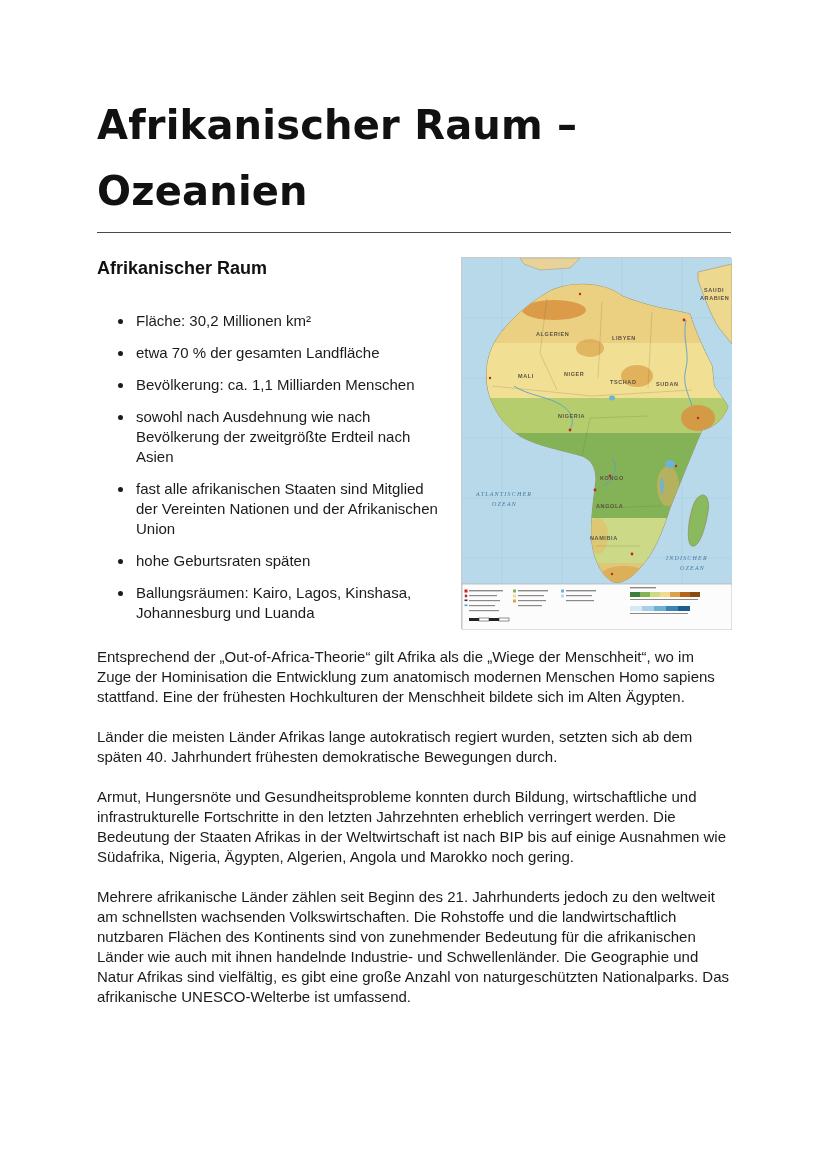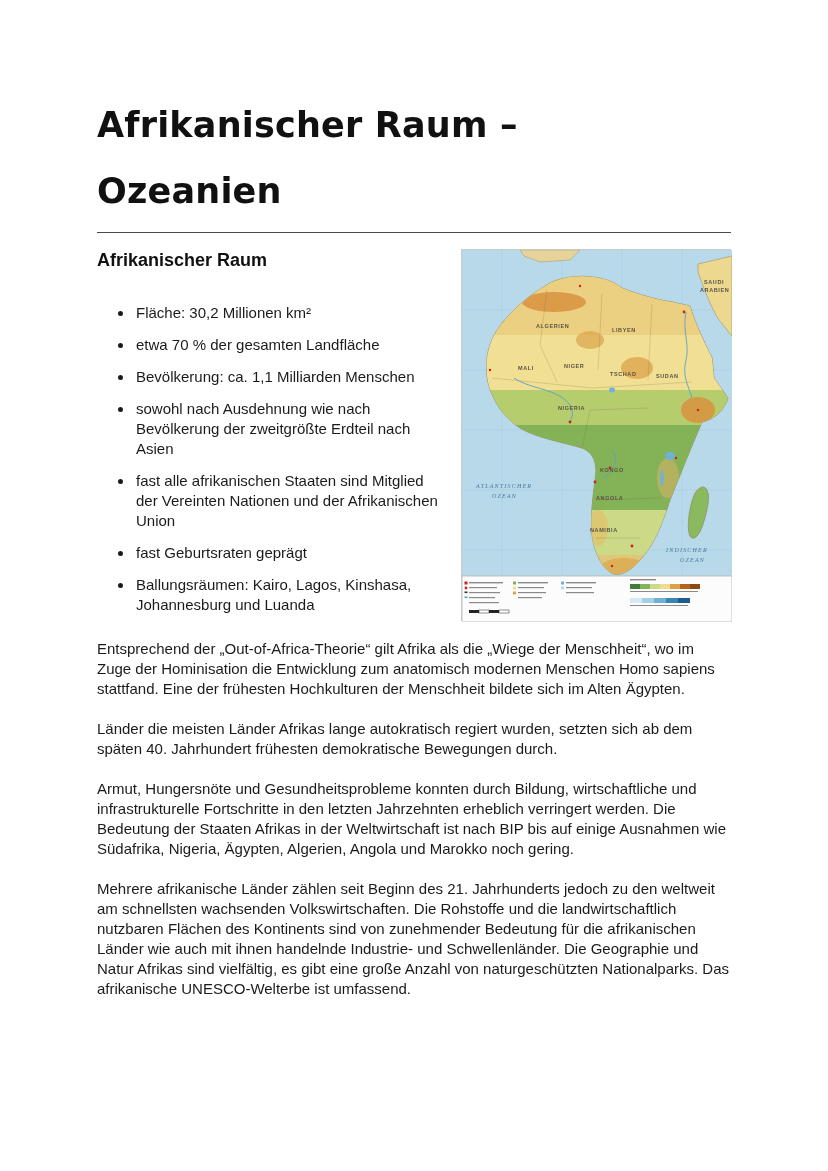--- a/index.html
+++ b/index.html
@@ -18,7 +18,7 @@
     margin: 0;
     font-family: "DejaVu Sans", sans-serif;
     font-weight: 700;
-    font-size: 35px;
+    font-size: 40px;
     line-height: 66px;
     color: #111111;
     letter-spacing: 0.2px;

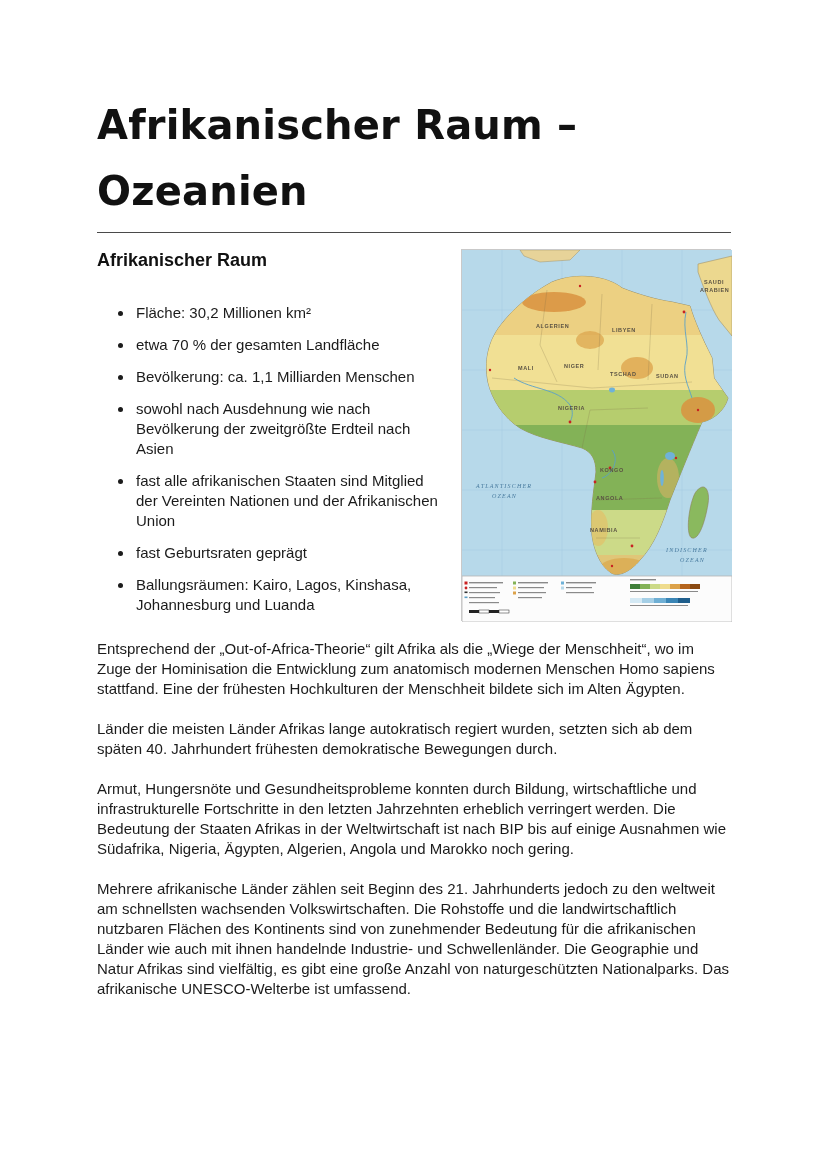--- a/index.html
+++ b/index.html
@@ -47,7 +47,7 @@
     font-size: 18px;
     line-height: 22px;
     font-weight: 700;
-    margin: 16px 0 0 0;
+    margin: 24px 0 0 0;
     color: #111111;
   }
   ul.bullet-list {

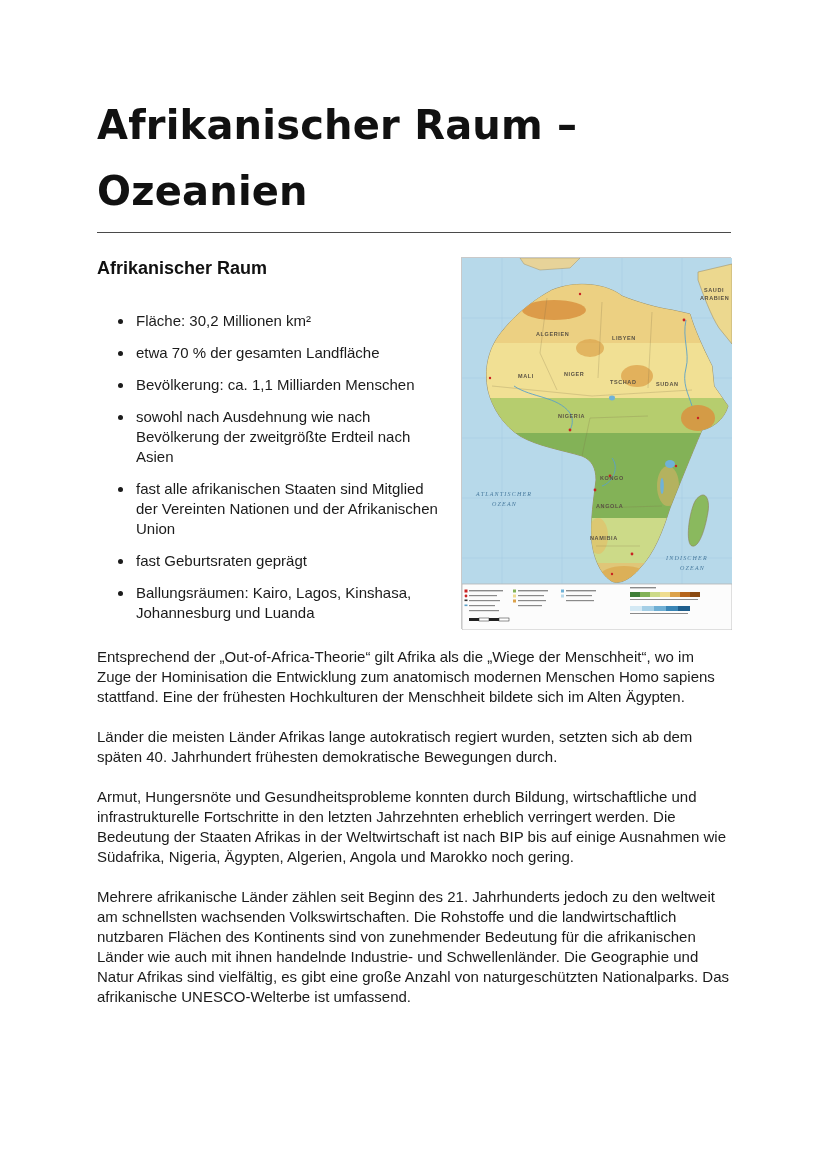--- a/index.html
+++ b/index.html
@@ -262,7 +262,7 @@
         <li>Bevölkerung: ca. 1,1 Milliarden Menschen</li>
         <li>sowohl nach Ausdehnung wie nach Bevölkerung der zweitgrößte Erdteil nach Asien</li>
         <li>fast alle afrikanischen Staaten sind Mitglied der Vereinten Nationen und der Afrikanischen Union</li>
-        <li>fast Geburtsraten geprägt</li>
+        <li>hohe Geburtsraten späten</li>
         <li>Ballungsräumen: Kairo, Lagos, Kinshasa, Johannesburg und Luanda</li>
       </ul>
 

